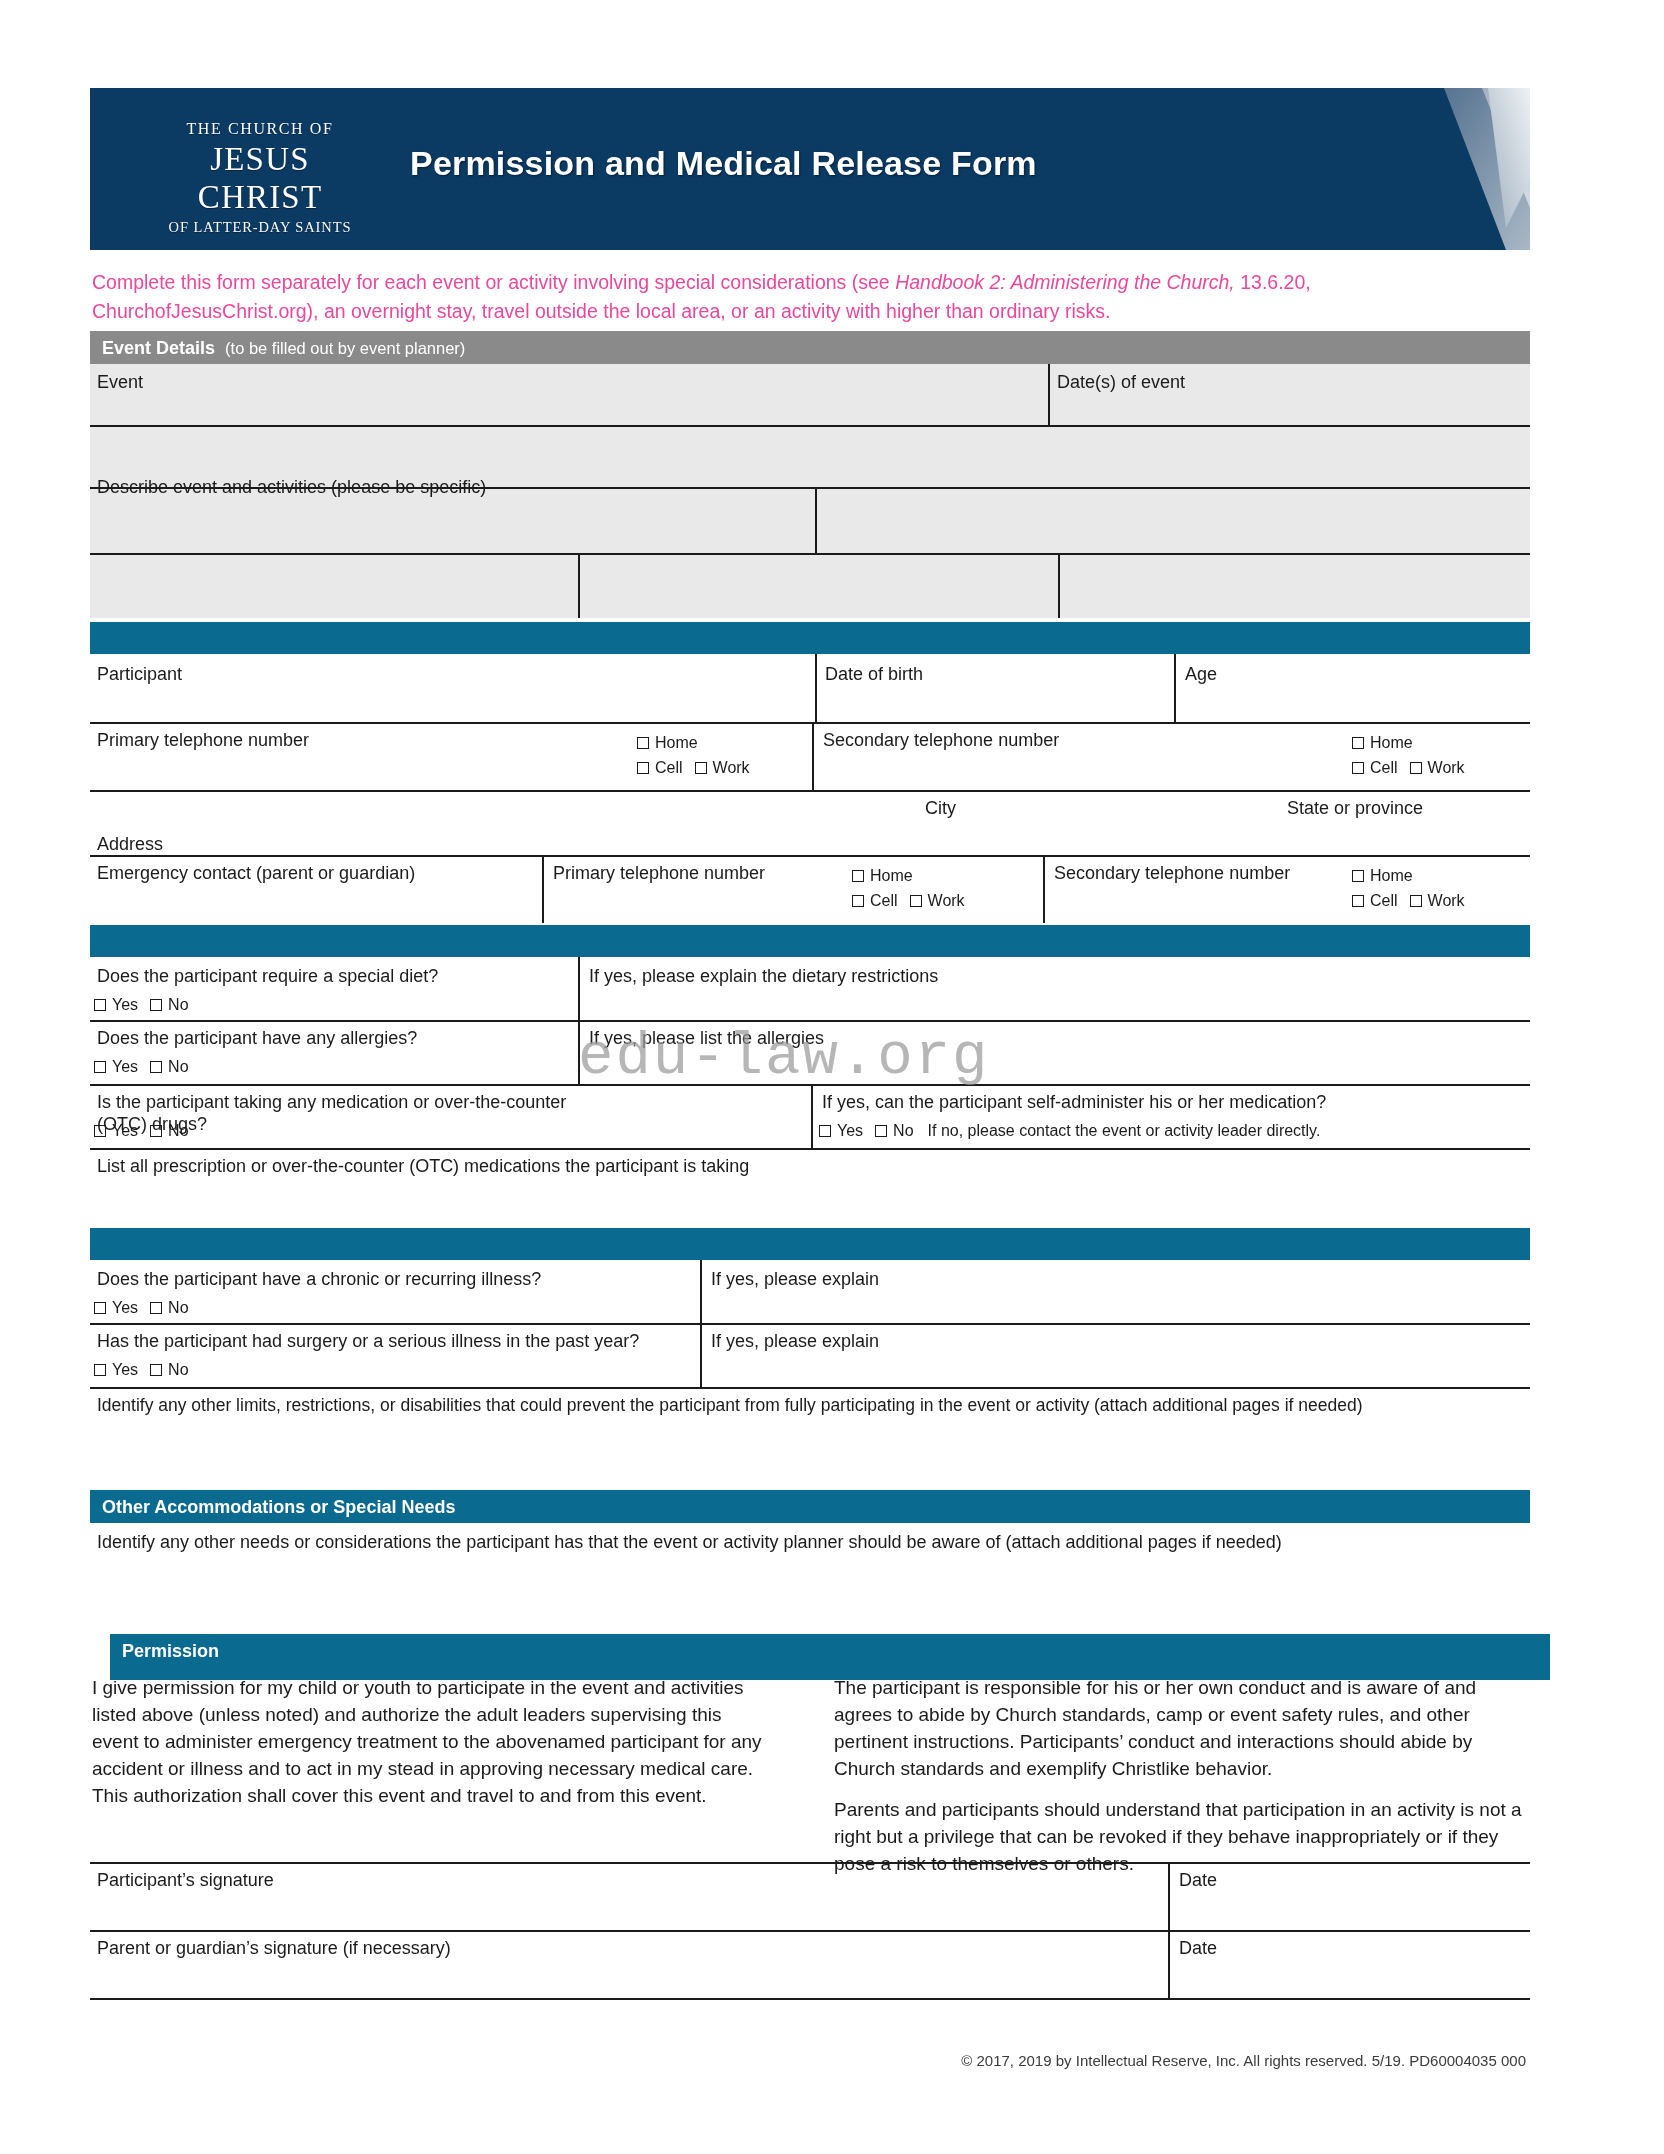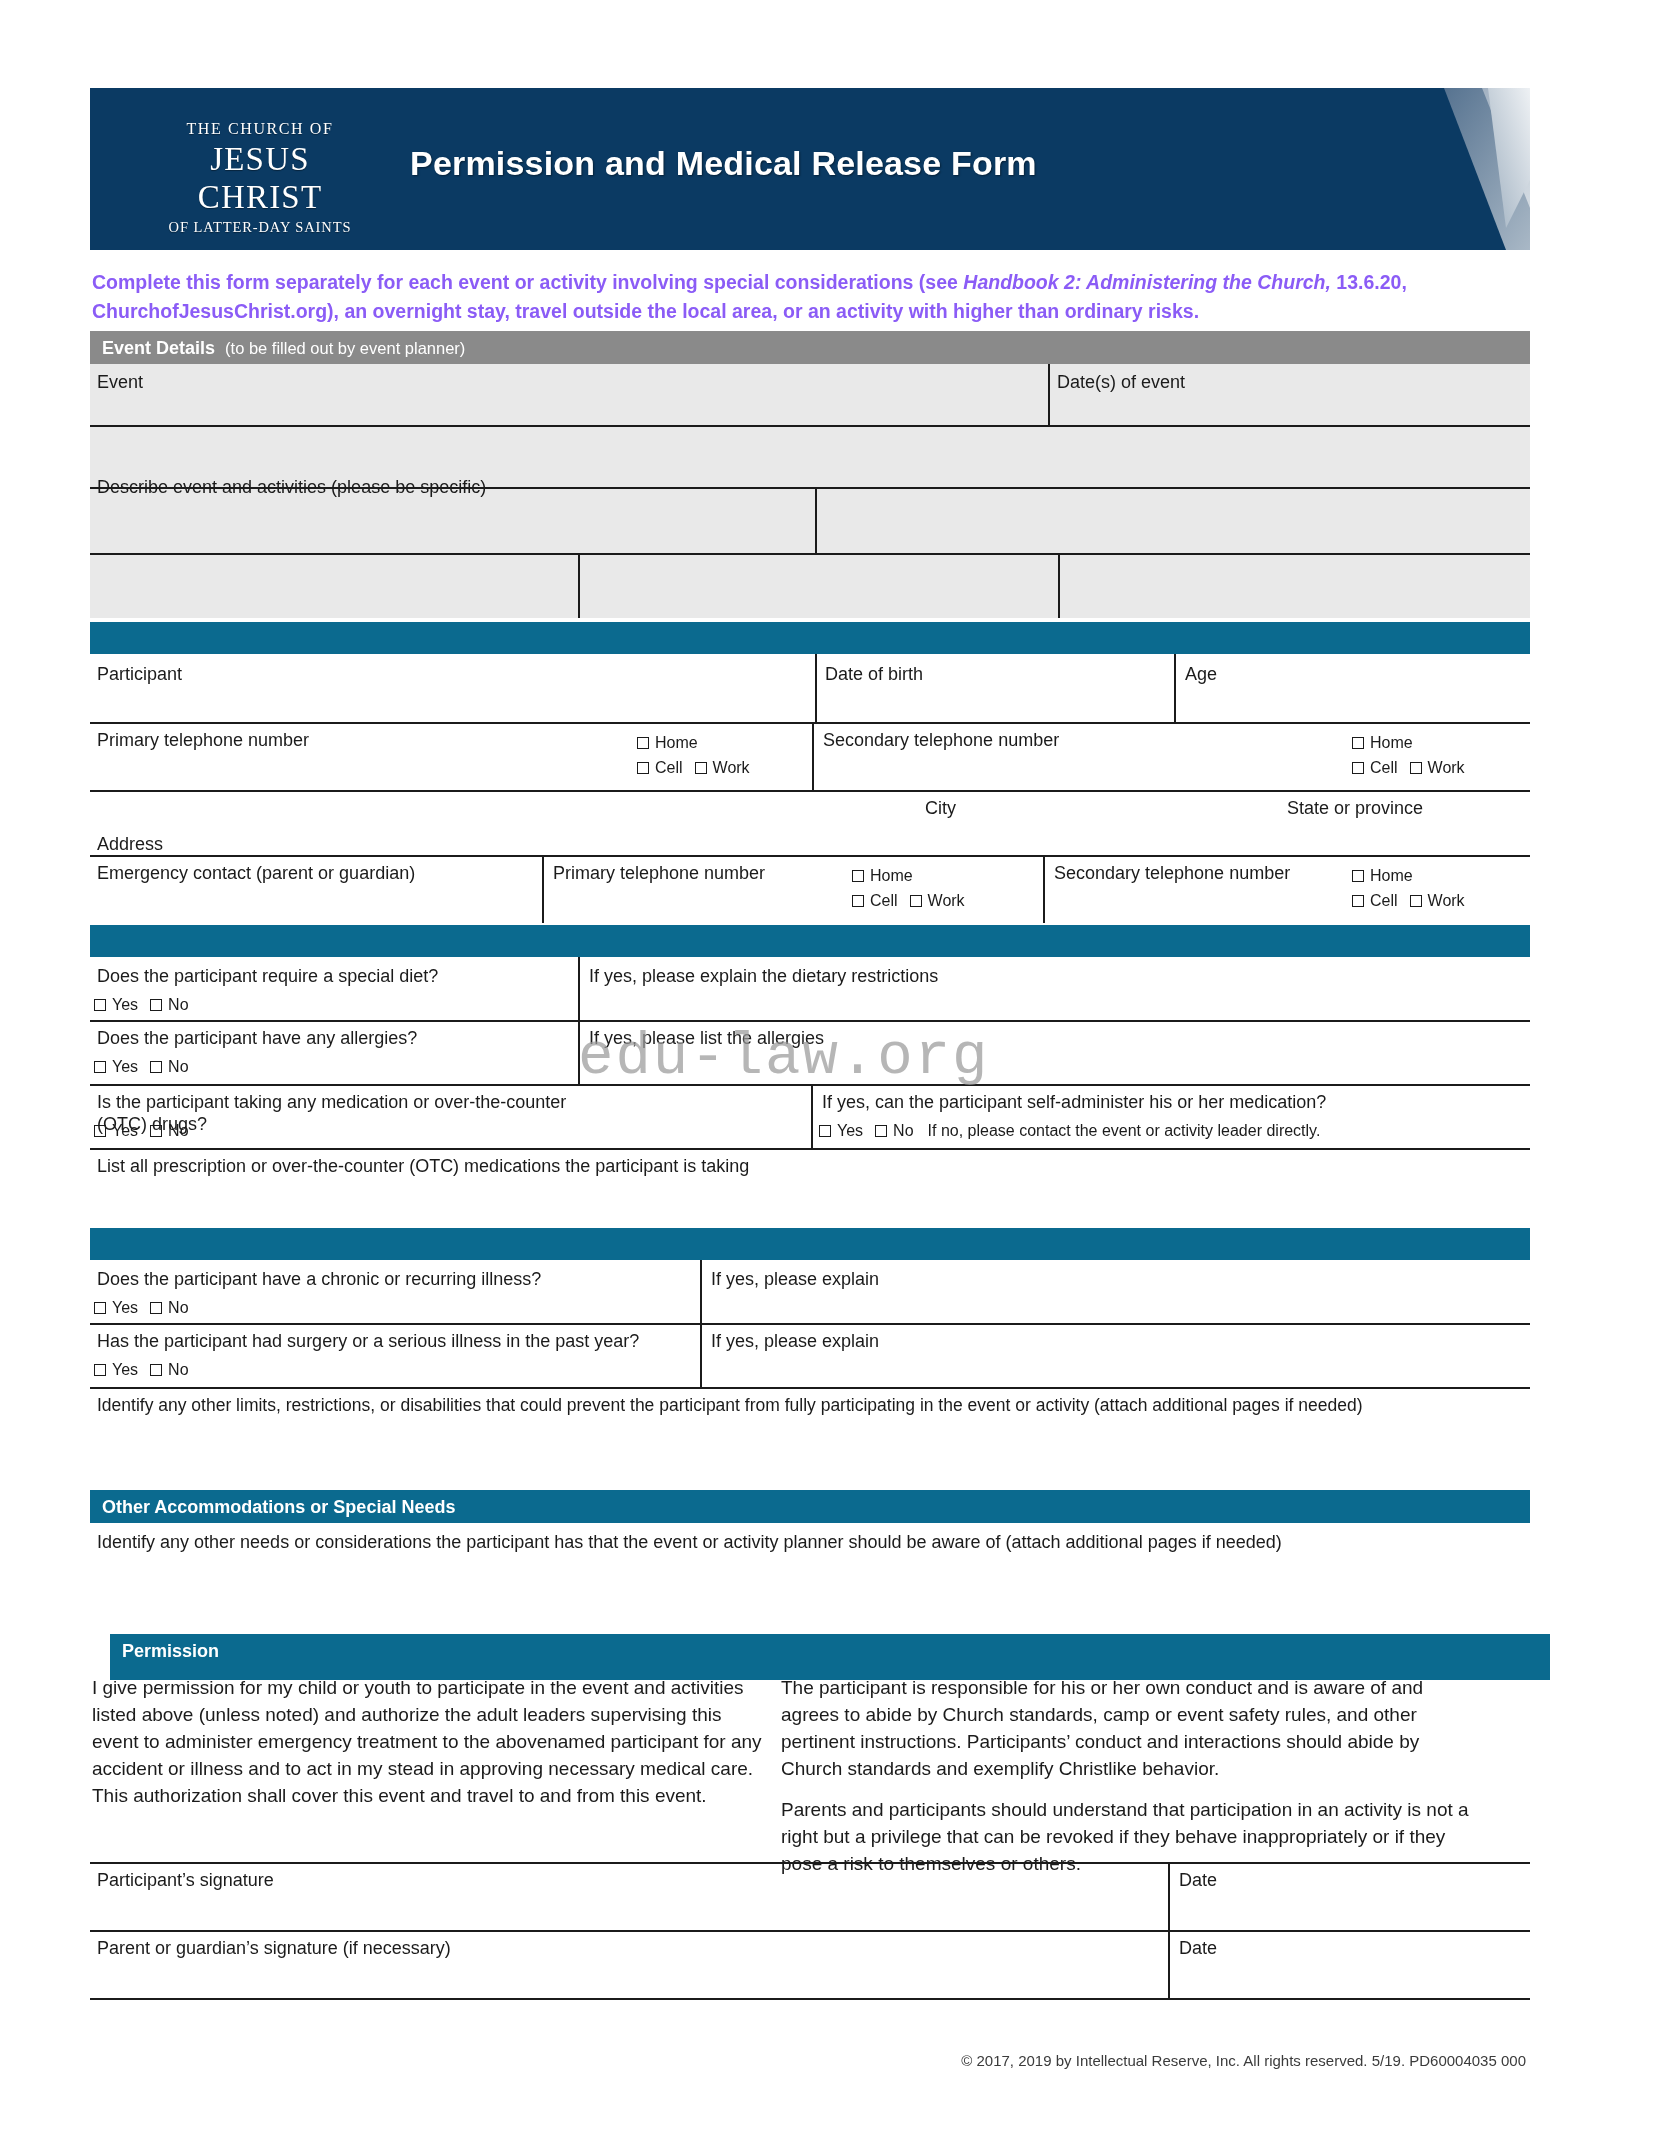--- a/index.html
+++ b/index.html
@@ -80,8 +80,7 @@
     width: 1360px;
     font-size: 19.5px;
     line-height: 29px;
-    color: #8b5cf6;
-    font-weight: bold;
+    color: #ec4899;
   }
   .intro i { font-style: italic; }
 

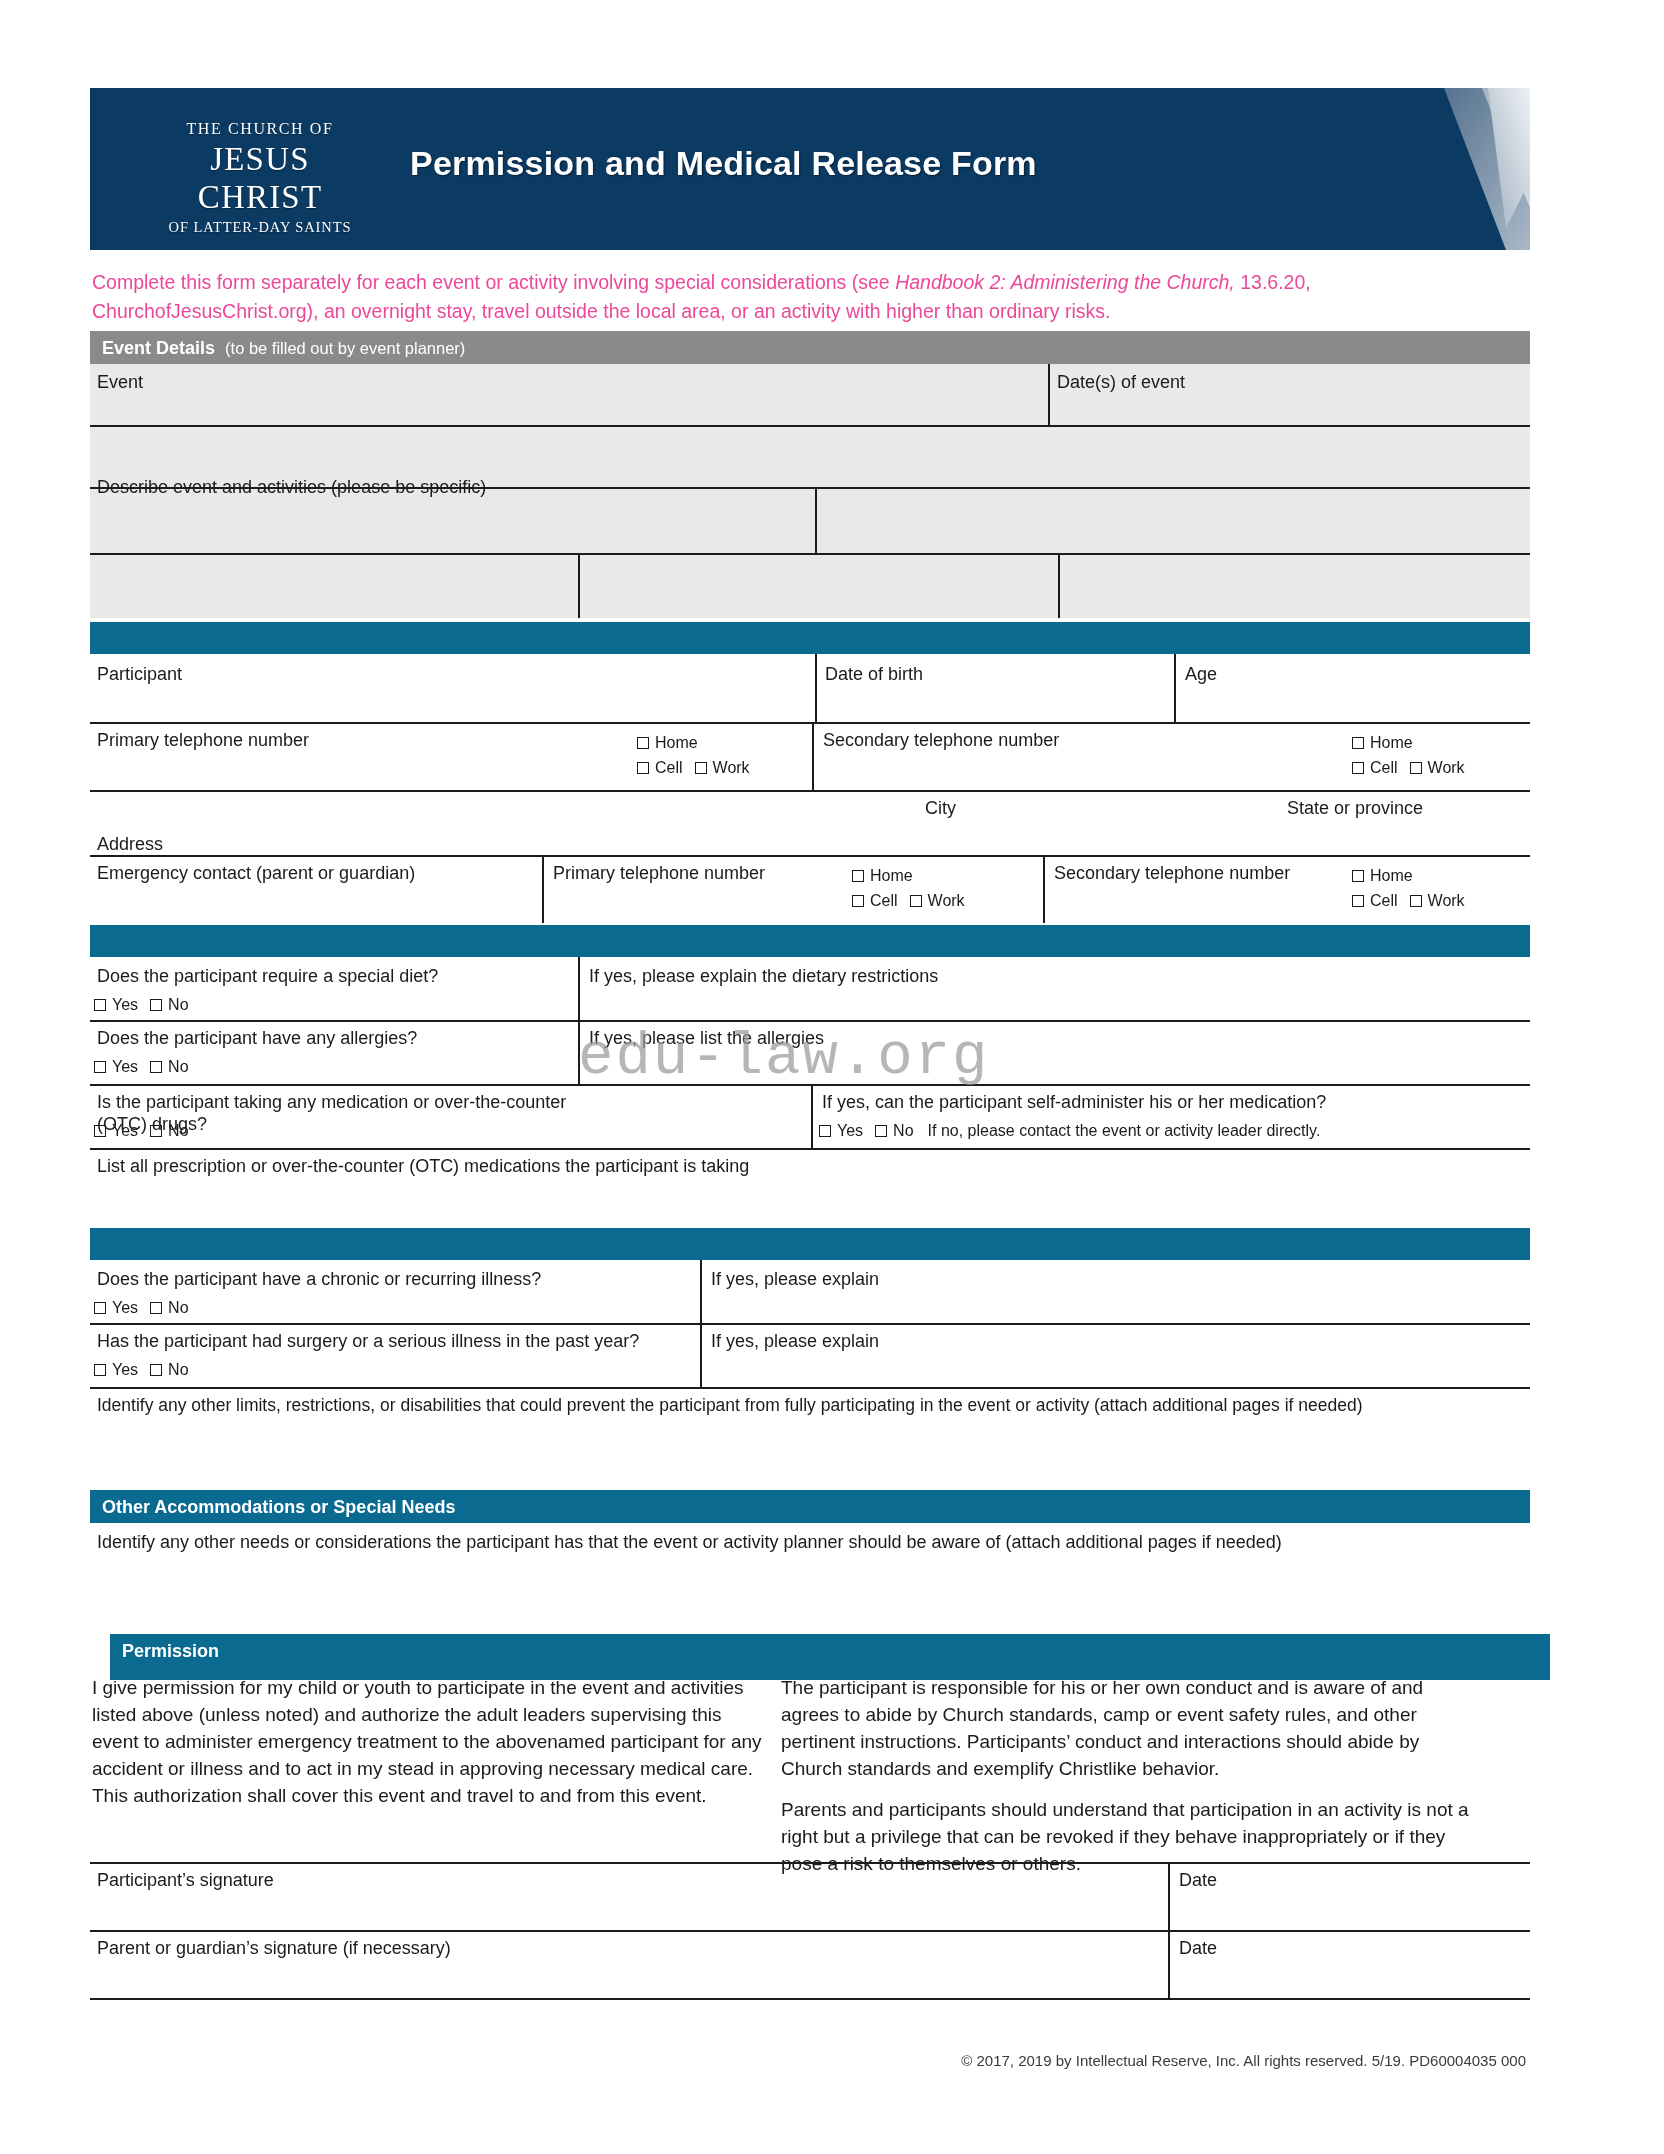--- a/index.html
+++ b/index.html
@@ -368,7 +368,7 @@
   <div class="perm-col" style="left:92px;top:1674px;width:670px;">
     <p>I give permission for my child or youth to participate in the event and activities listed above (unless noted) and authorize the adult leaders supervising this event to administer emergency treatment to the abovenamed participant for any accident or illness and to act in my stead in approving necessary medical care. This authorization shall cover this event and travel to and from this event.</p>
   </div>
-  <div class="perm-col" style="left:781px;top:1674px;width:700px;">
+  <div class="perm-col" style="left:834px;top:1674px;width:700px;">
     <p>The participant is responsible for his or her own conduct and is aware of and agrees to abide by Church standards, camp or event safety rules, and other pertinent instructions. Participants’ conduct and interactions should abide by Church standards and exemplify Christlike behavior.</p>
     <p>Parents and participants should understand that participation in an activity is not a right but a privilege that can be revoked if they behave inappropriately or if they pose a risk to themselves or others.</p>
   </div>

